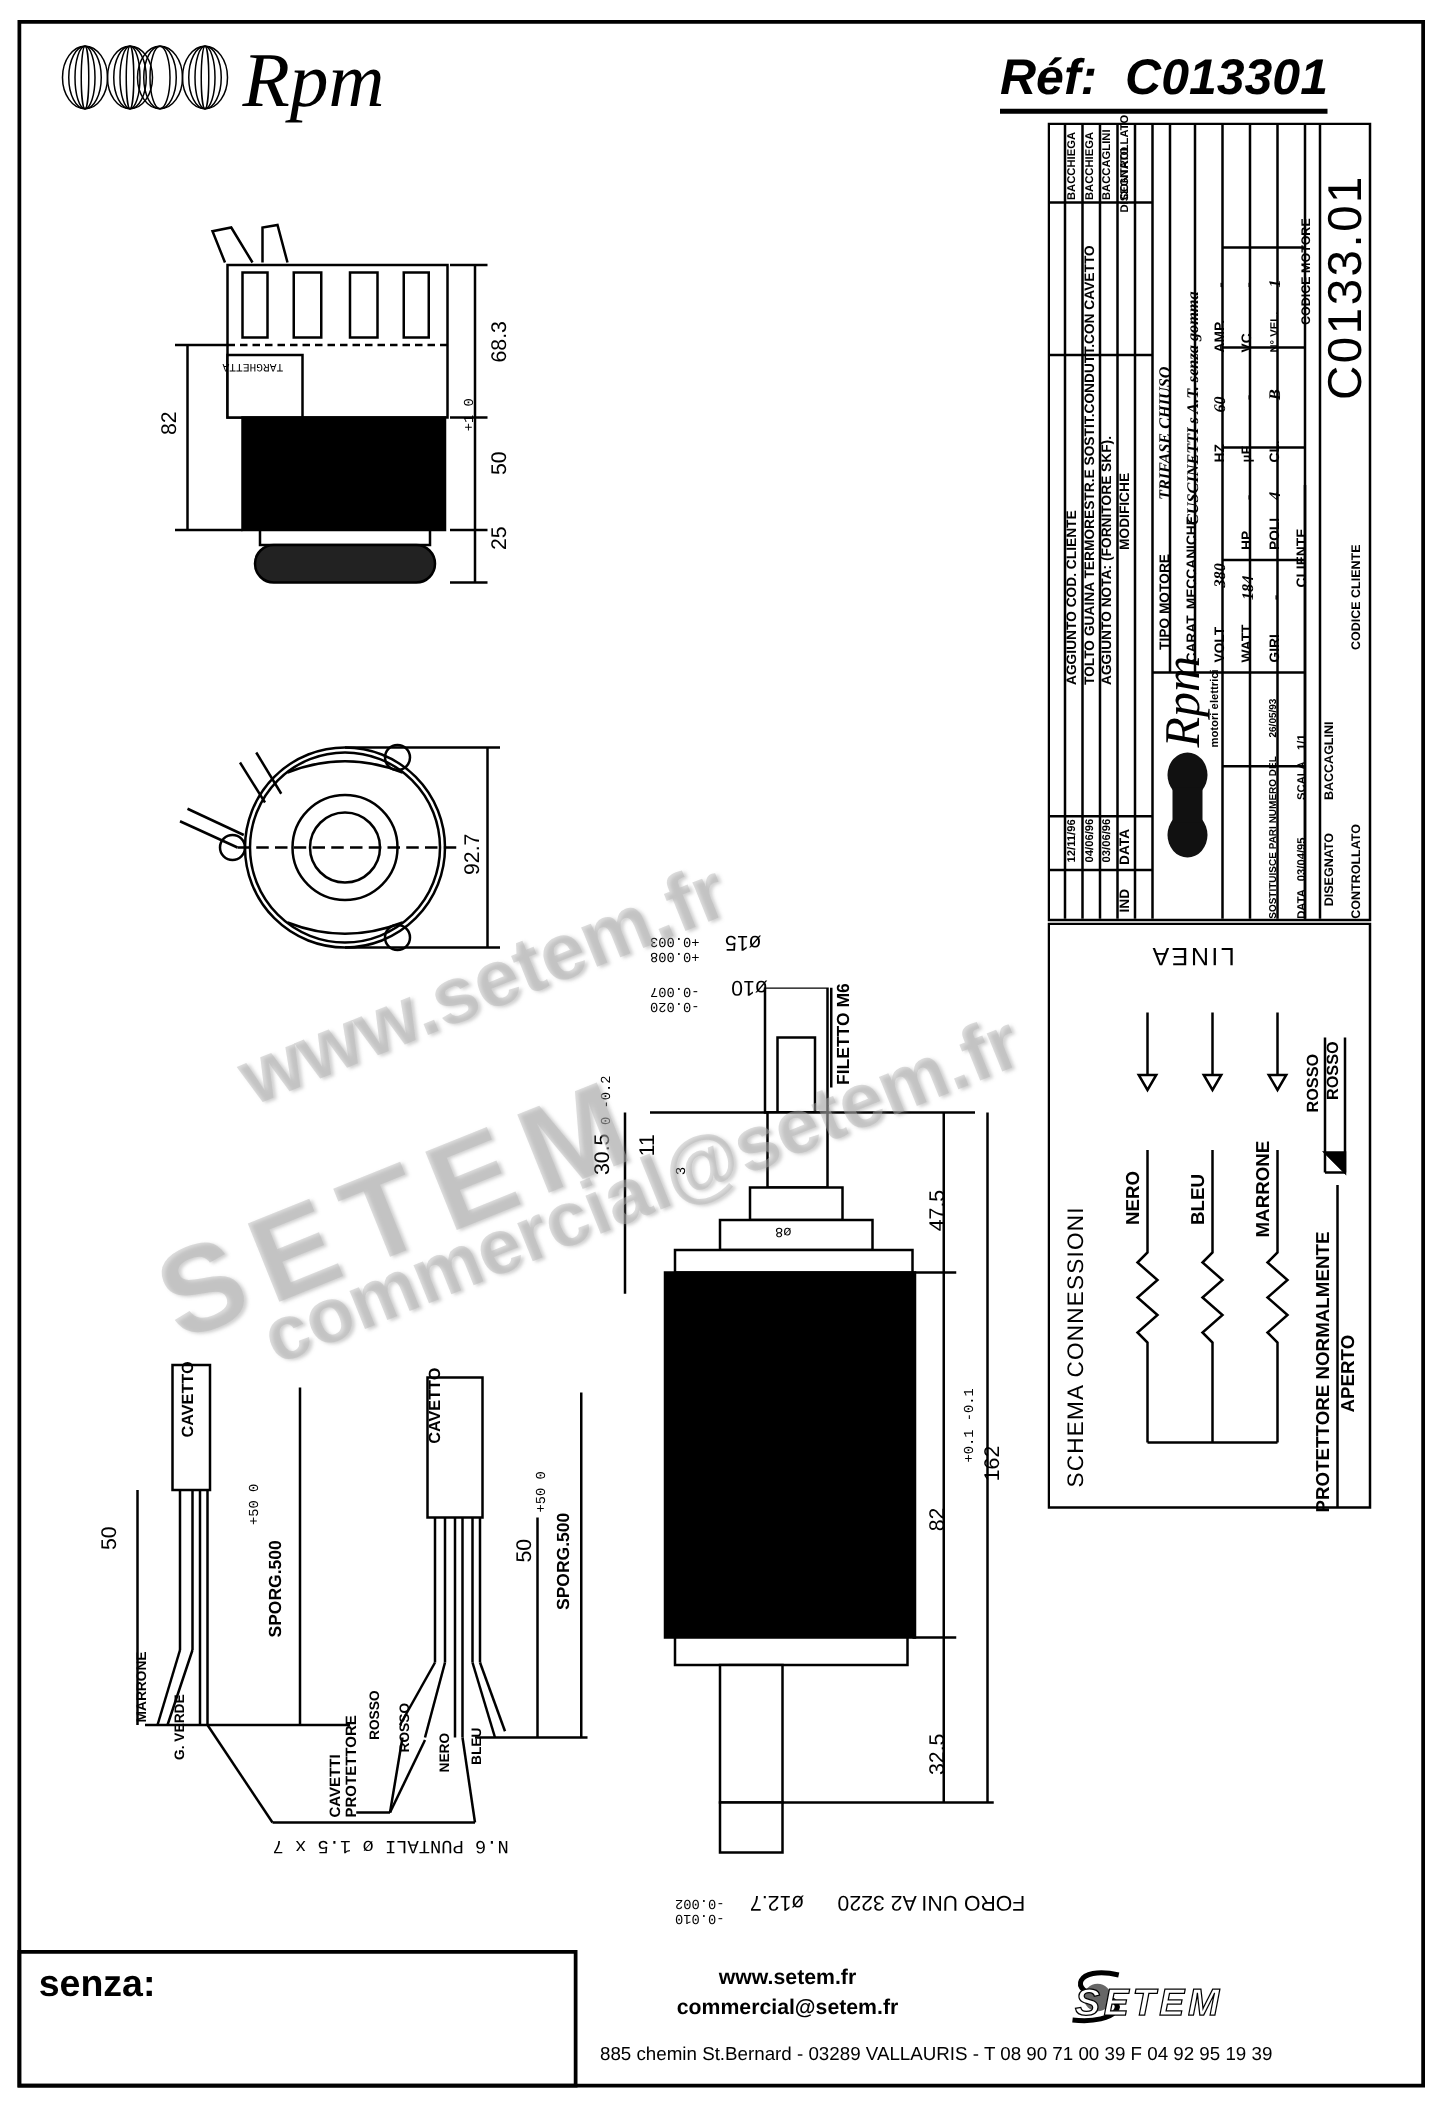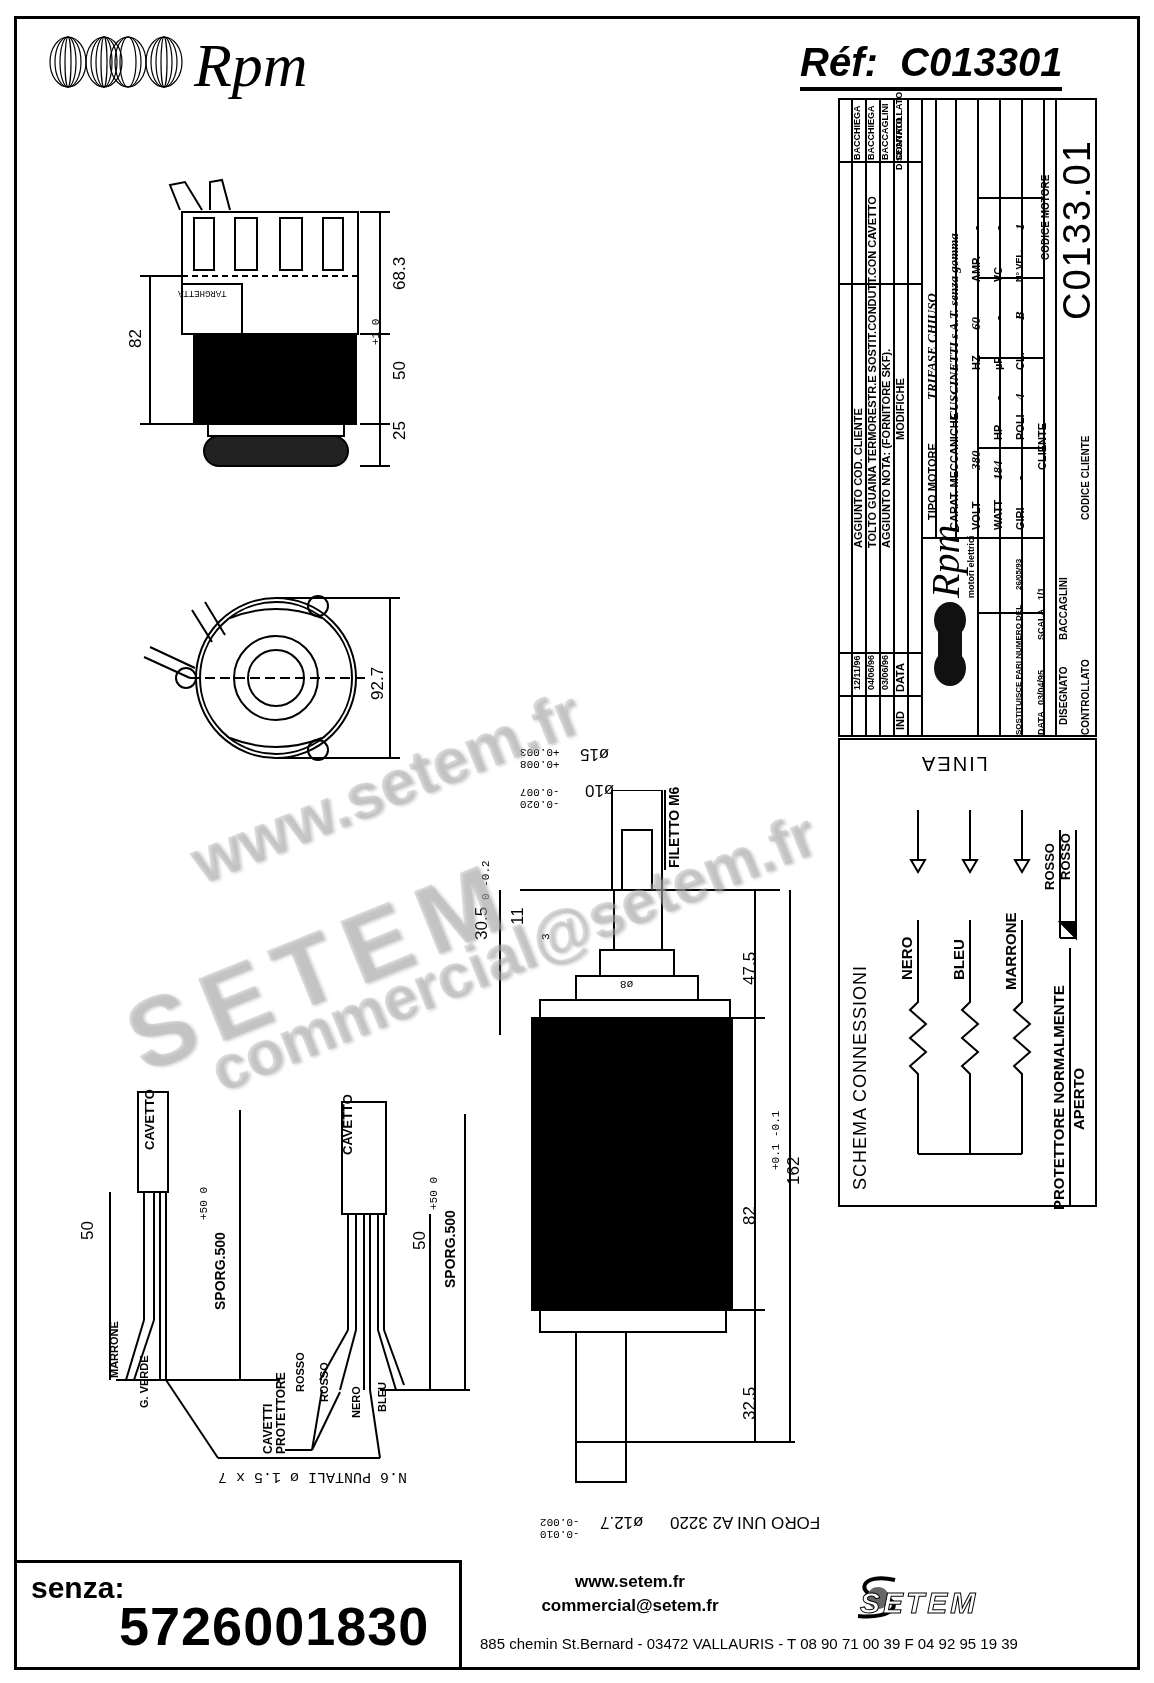--- a/index.html
+++ b/index.html
@@ -338,7 +338,6 @@
 
 <div class="code-box">
   <div class="code-label">senza:</div>
-  <div class="code-val">5726001830</div>
 </div>
 <div class="foot-web">
   <div>www.setem.fr</div>

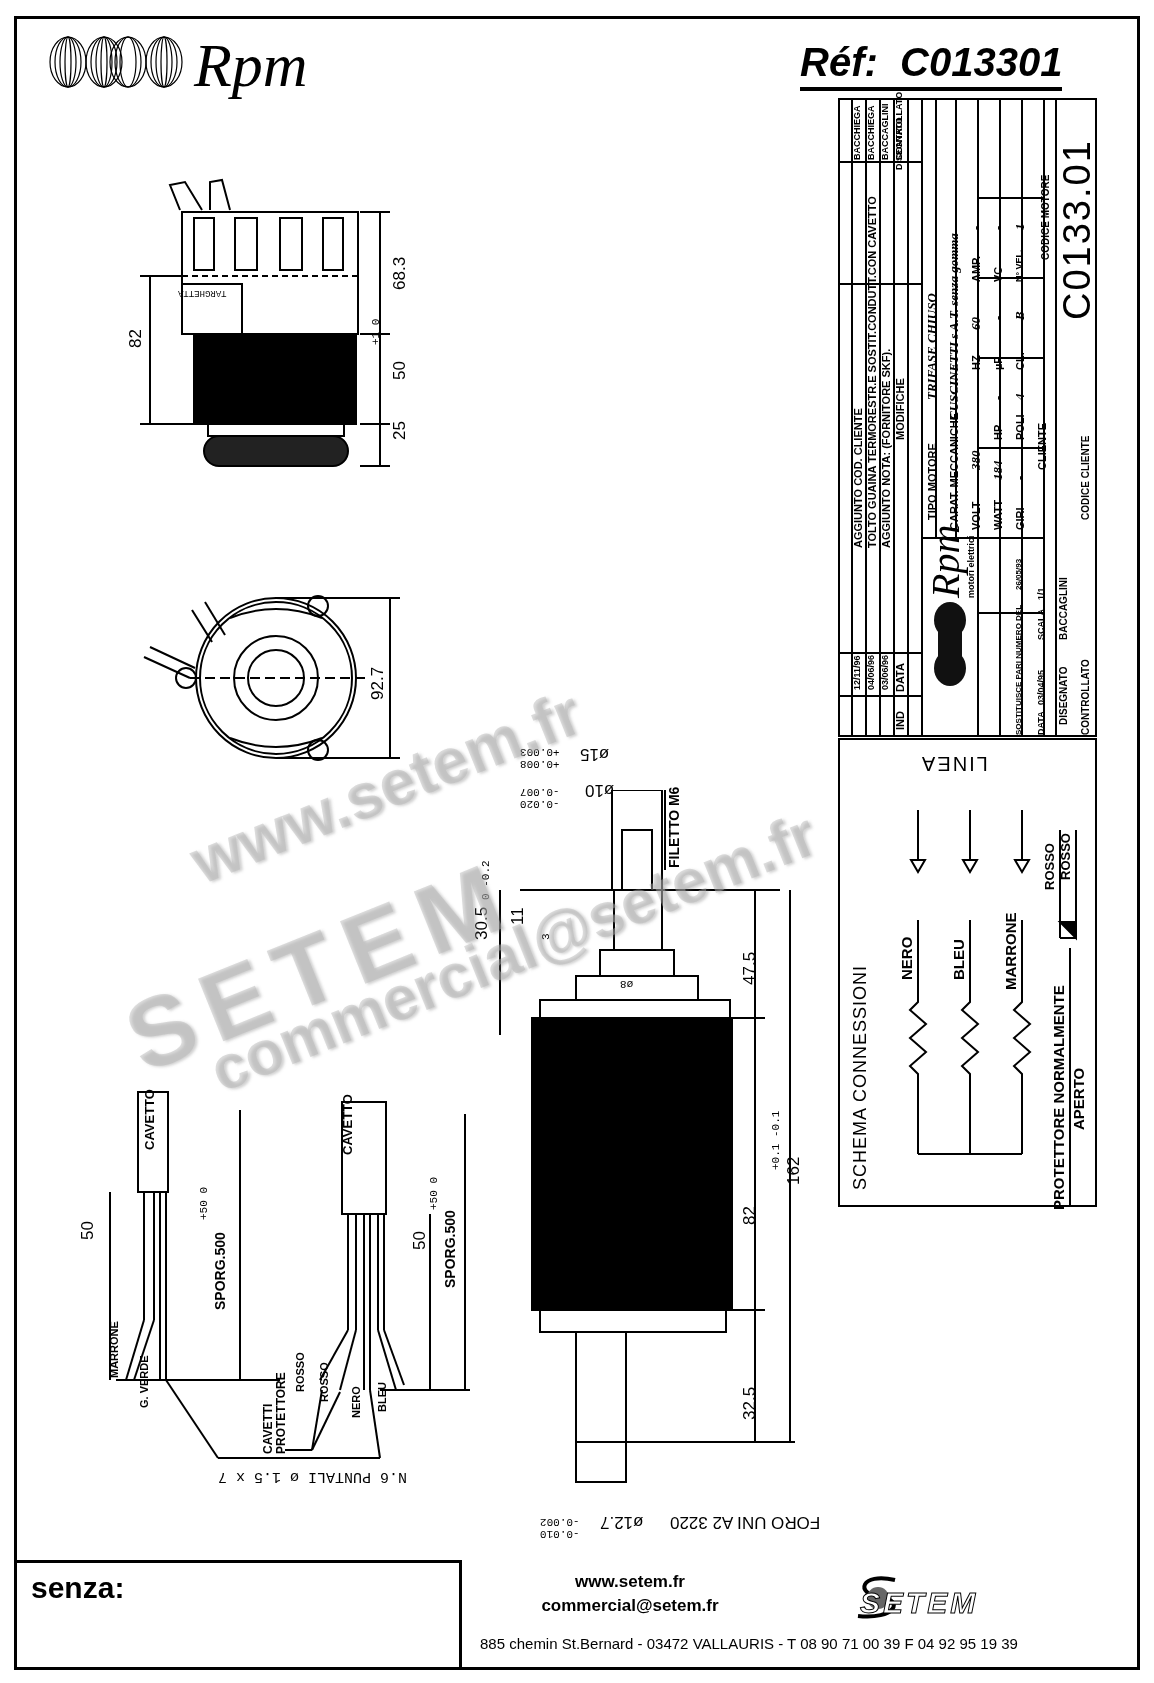--- a/index.html
+++ b/index.html
@@ -350,6 +350,6 @@
     </svg>
 </div>
 <div class="setem">SETEM</div>
-<div class="foot-addr">885 chemin St.Bernard  -  03472 VALLAURIS  -  T 08 90 71 00 39   F 04 92 95 19 39</div>
+<div class="foot-addr">885 chemin St.Bernard  -  03289 VALLAURIS  -  T 08 90 71 00 39   F 04 92 95 19 39</div>
 
 </body></html>

